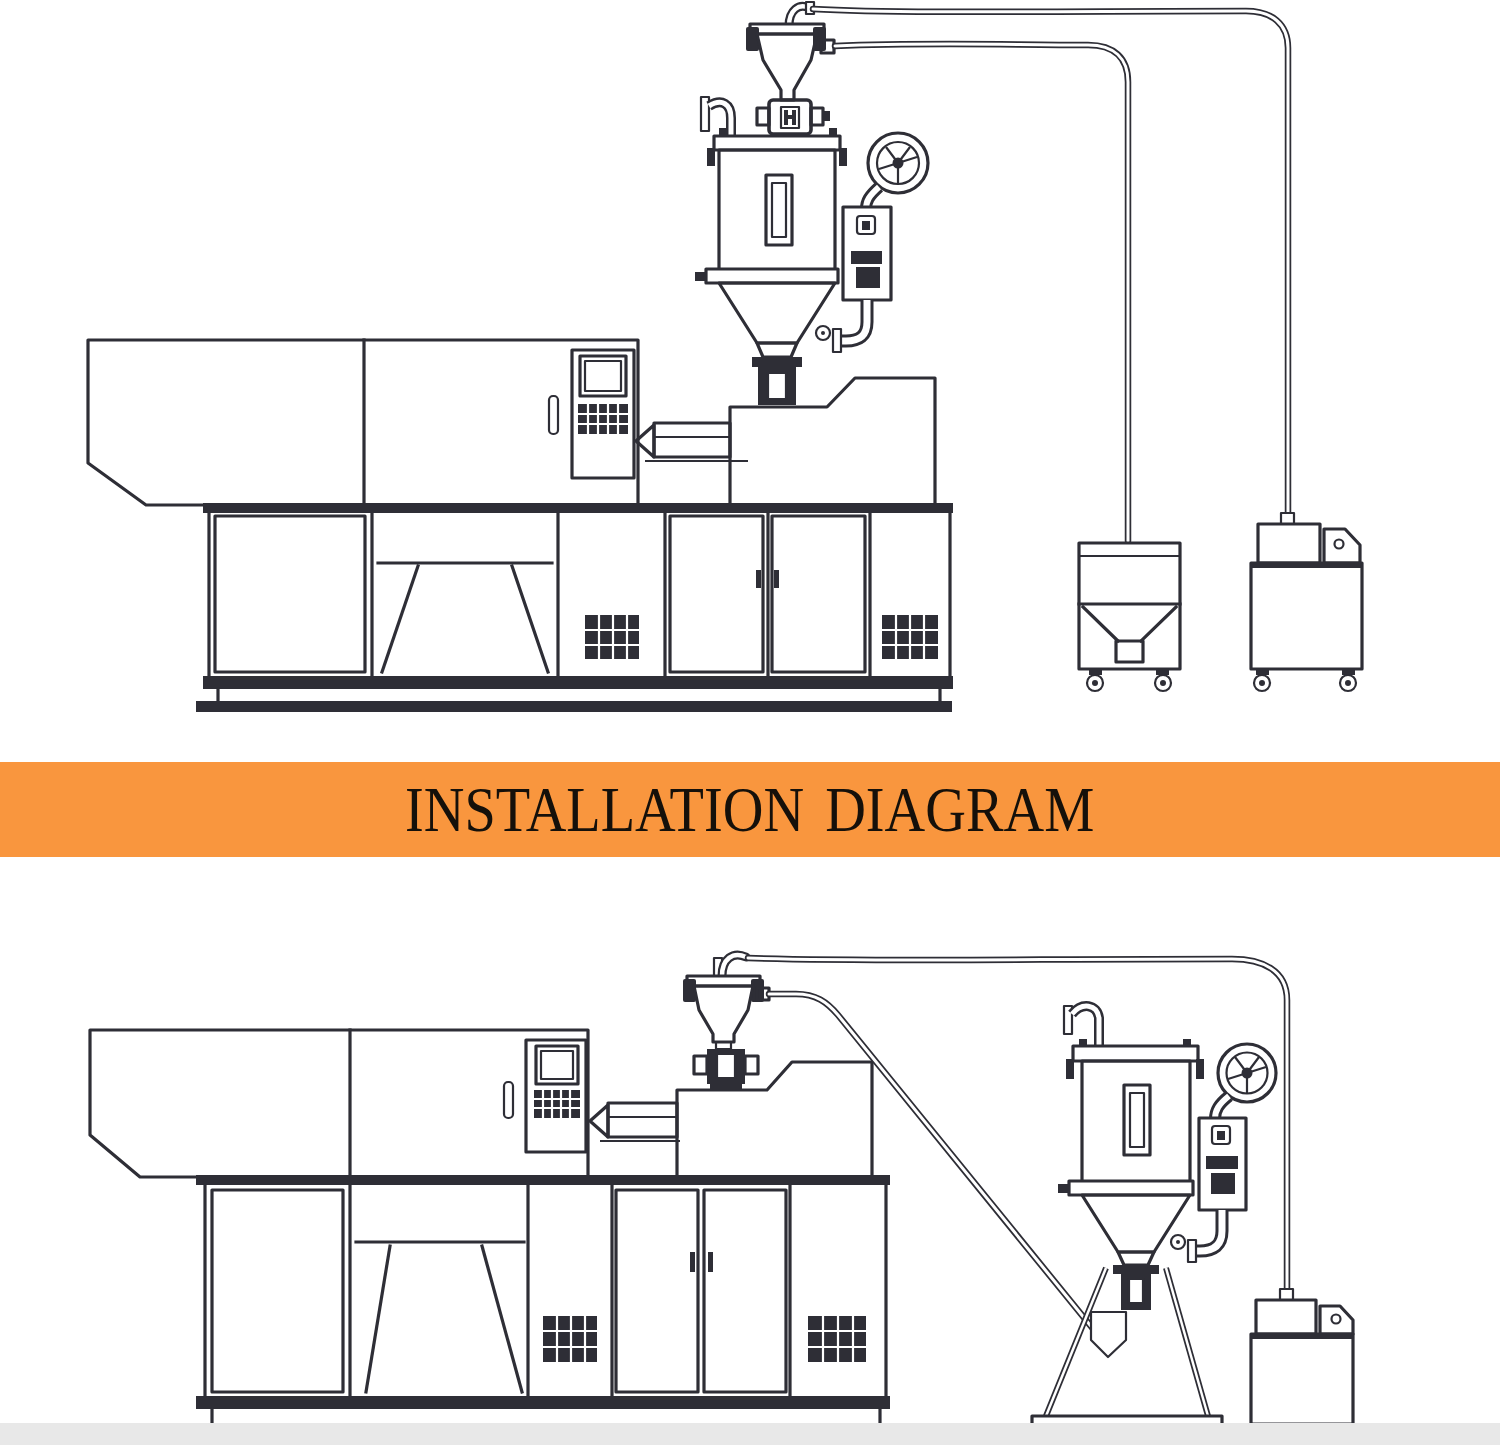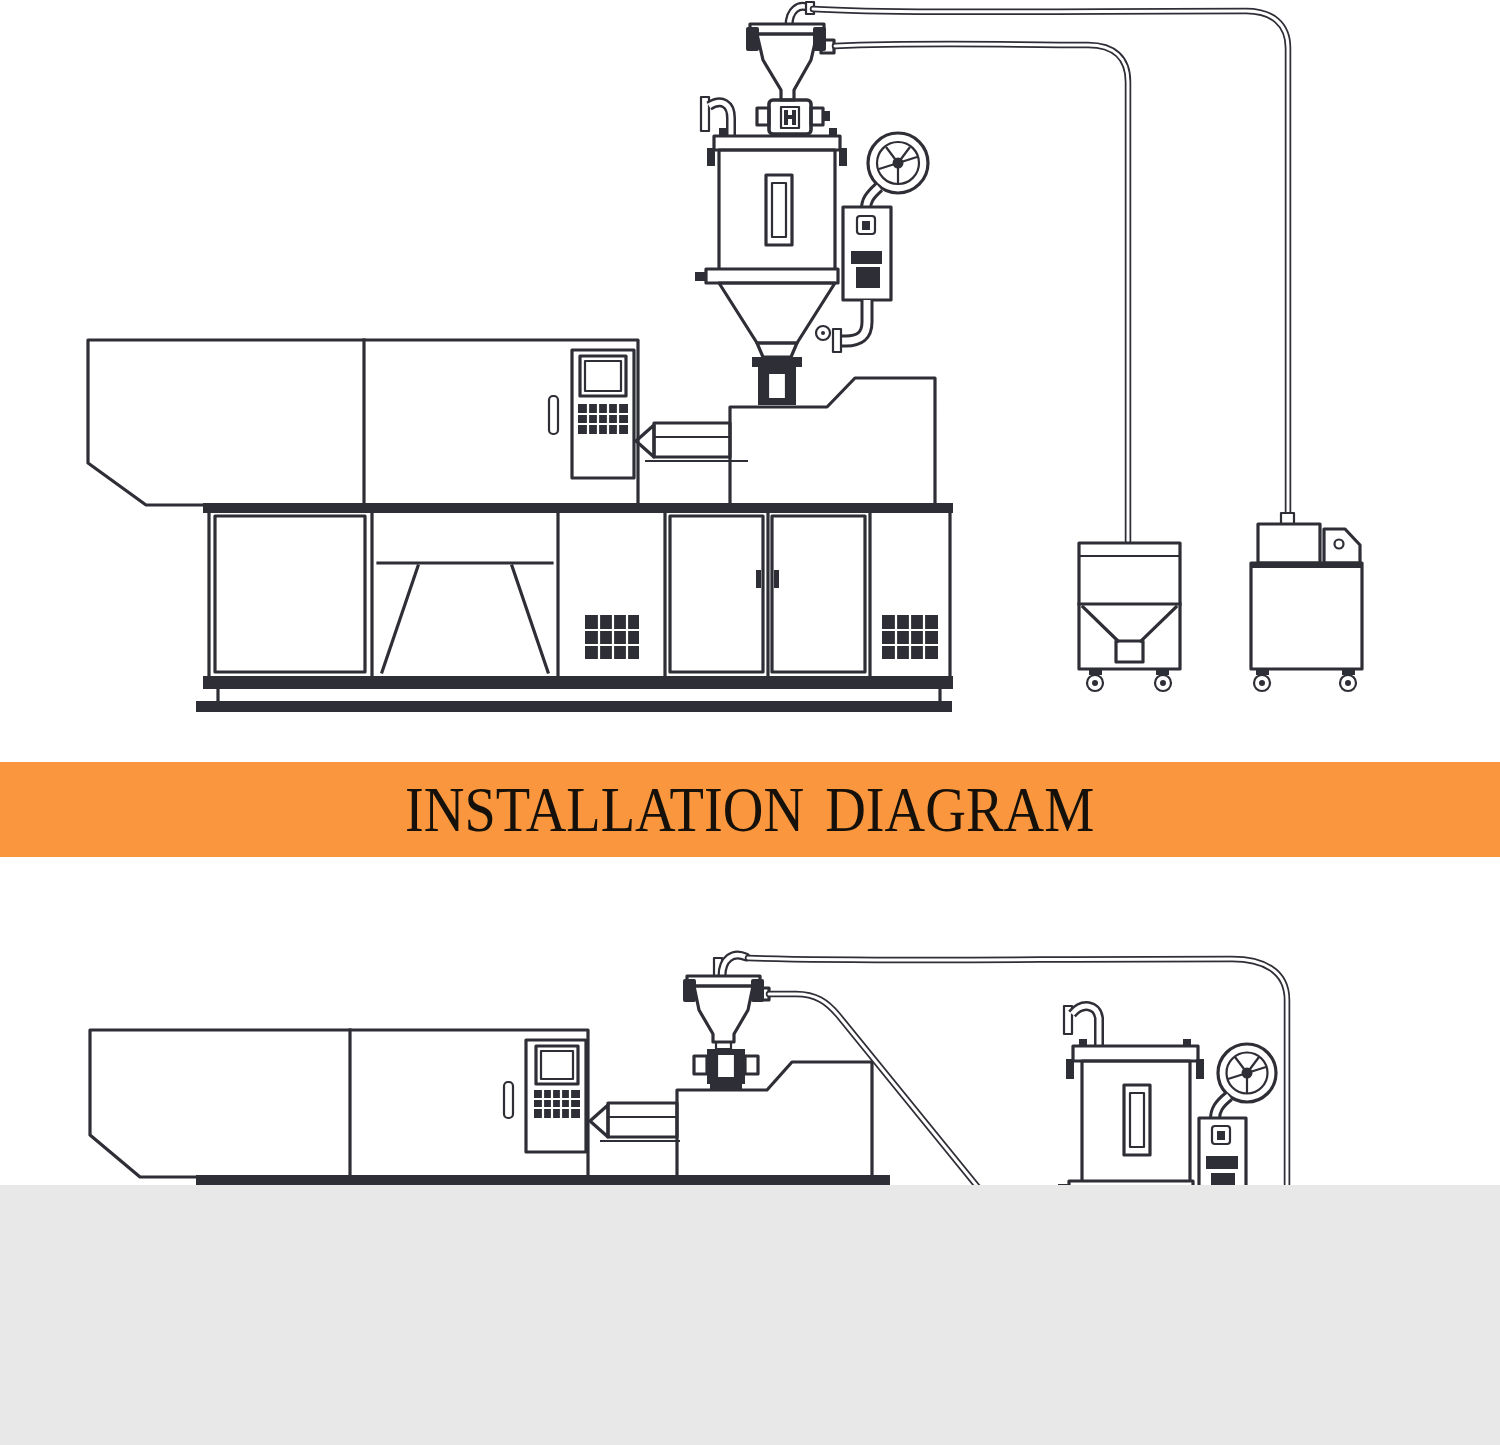--- a/index.html
+++ b/index.html
@@ -9,7 +9,7 @@
     --page-bg:#ffffff;
   }
   html,body{margin:0;padding:0;background:#e8e8e8;}
-  .page{position:relative;width:1500px;height:1185px;background:var(--page-bg);overflow:hidden;
+  .page{position:relative;width:1500px;height:1423px;background:var(--page-bg);overflow:hidden;
         font-family:"Liberation Serif",serif;}
   .diagram-svg{position:absolute;left:0;}
   #svg-top{top:0;}

